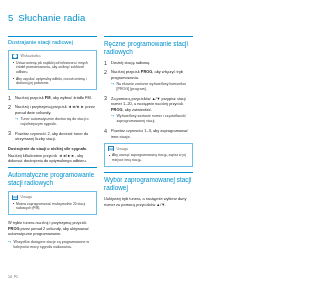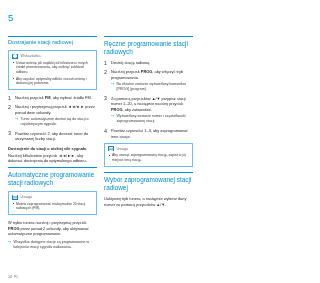--- a/index.html
+++ b/index.html
@@ -127,6 +127,7 @@
 
   <div class="chapter">
     <span class="num">5</span>
+    <span class="ttl">Słuchanie radia</span>
   </div>
 
   <div class="cols">

